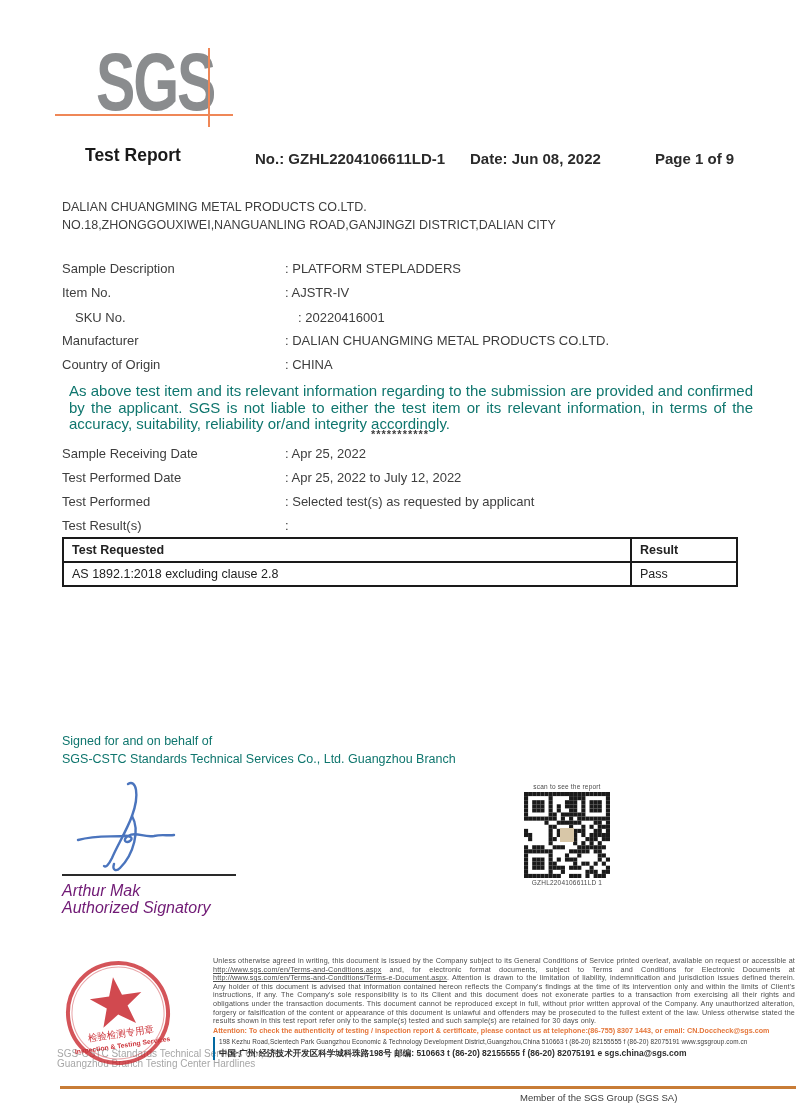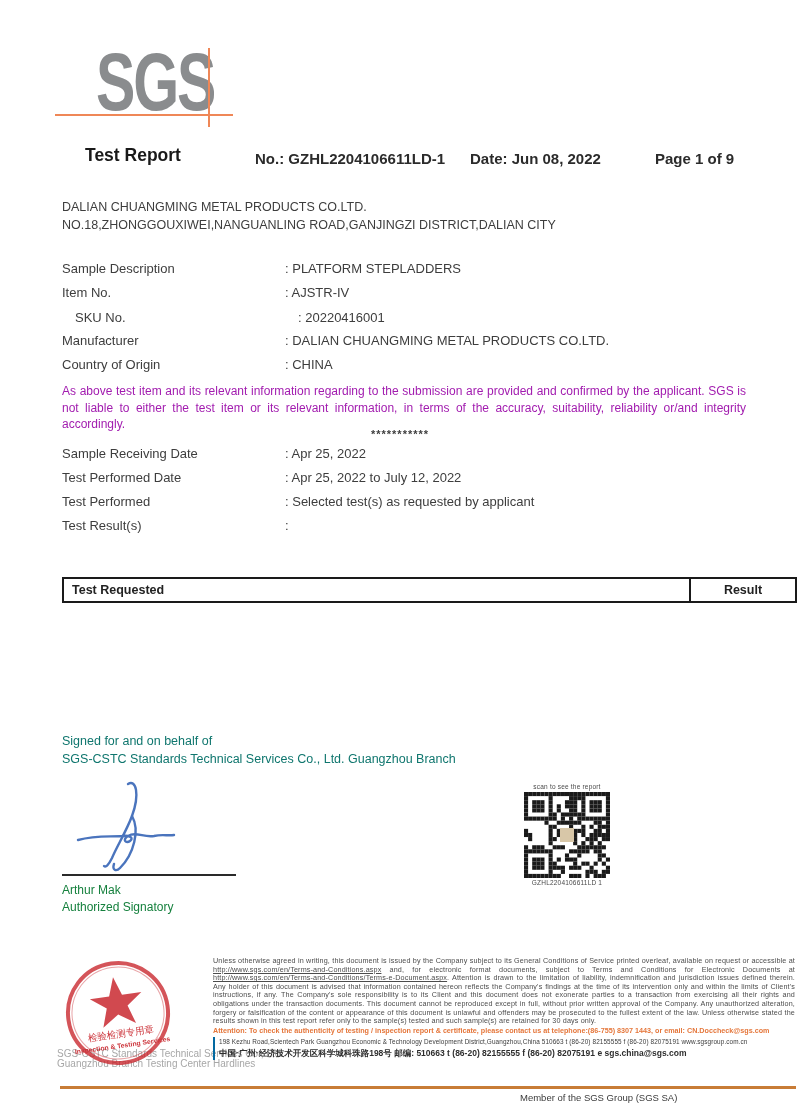--- a/index.html
+++ b/index.html
@@ -33,8 +33,8 @@
   .frow .fvalue { position:absolute; left:223px; top:0; }
 
   
-  .disclaimer { left:62px; top:383px; width:684px; font-size:12px; line-height:16.6px;
-                text-align:justify; color:#a21caf; }
+  .disclaimer { left:69px; top:383px; width:684px; font-size:15px; line-height:16.6px;
+                text-align:justify; color:#0f766e; }
   .stars { left:330px; top:428px; width:140px; text-align:center; font-size:11px;
            font-weight:bold; letter-spacing:1px; color:#3d3d3d; }
 

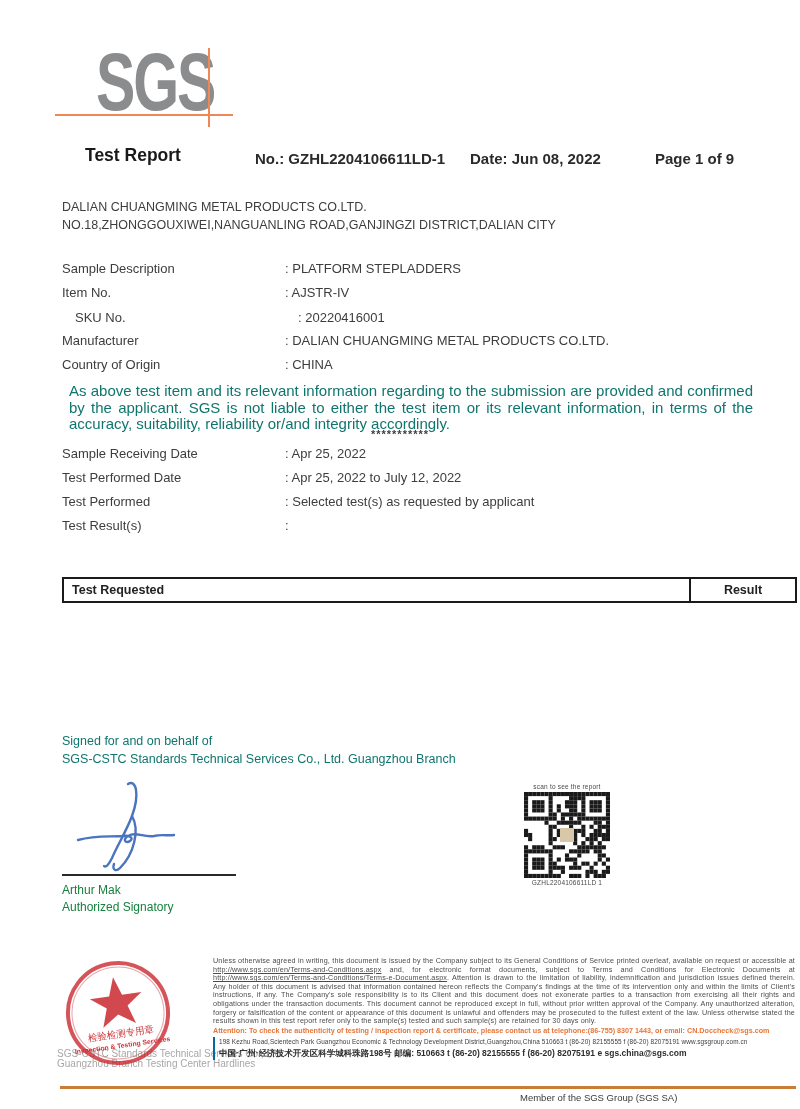--- a/index.html
+++ b/index.html
@@ -39,8 +39,8 @@
            font-weight:bold; letter-spacing:1px; color:#3d3d3d; }
 
   
-  .res-table { left:62px; top:537px; width:735px; border-collapse:collapse;
-               font-size:12.5px; color:#222;margin-top:40px; }
+  .res-table { left:62px; top:537px; width:676px; border-collapse:collapse;
+               font-size:12.5px; color:#222; }
   .res-table th, .res-table td { border:2px solid #1a1a1a; padding:2px 8px; height:18px; }
   .res-table th { text-align:left; font-weight:bold; }
   .res-table .col-result { width:88px; text-align:center; }

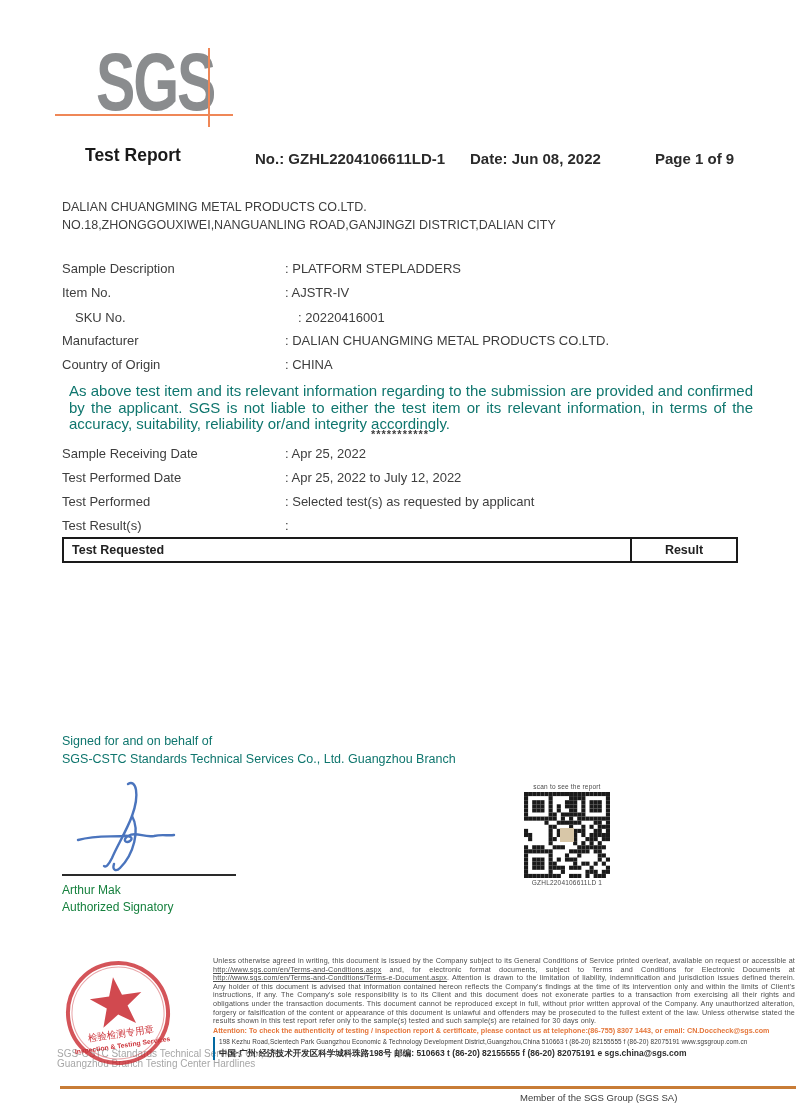--- a/index.html
+++ b/index.html
@@ -43,7 +43,7 @@
                font-size:12.5px; color:#222; }
   .res-table th, .res-table td { border:2px solid #1a1a1a; padding:2px 8px; height:18px; }
   .res-table th { text-align:left; font-weight:bold; }
-  .res-table .col-result { width:88px; text-align:center; }
+  .res-table .col-result { width:88px; text-align:left; }
 
   
   .signed { left:62px; top:733px; font-size:12.5px; line-height:17.5px; color:#0f766e; }

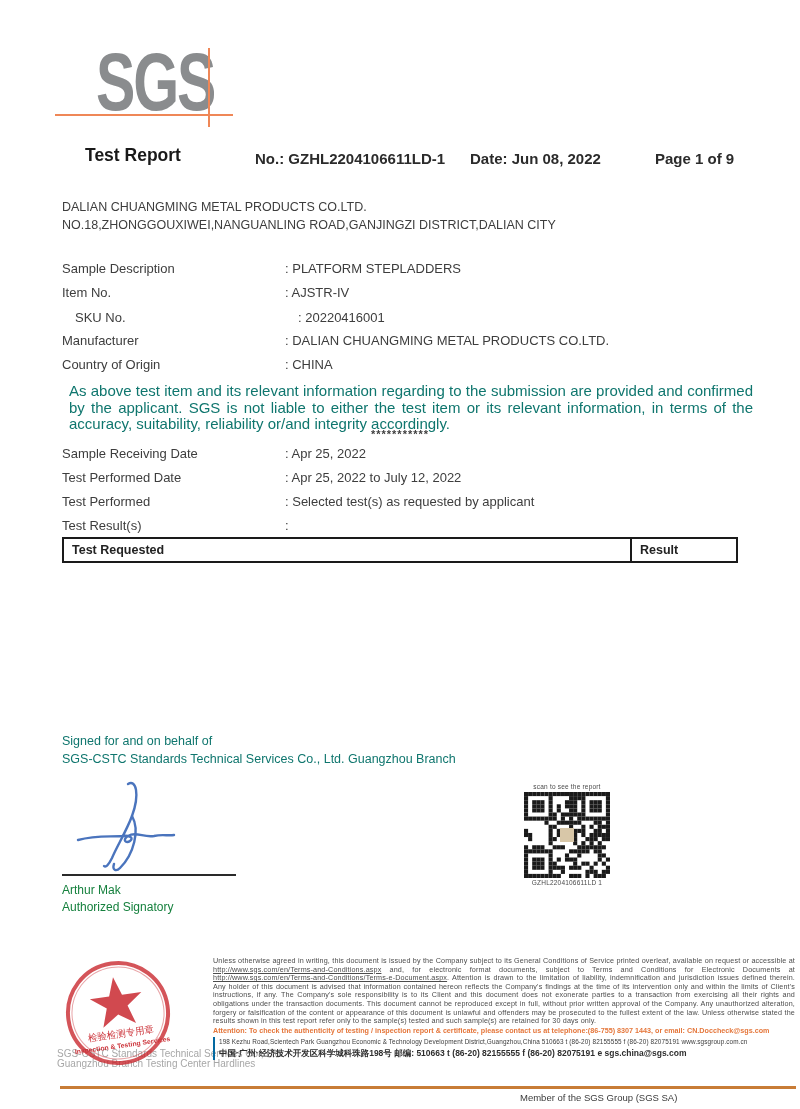--- a/index.html
+++ b/index.html
@@ -137,6 +137,10 @@
         <tr>
       <th>Test Requested</th>
       <th class="col-result">Result</th>
+    </tr>
+    <tr>
+      <td>AS 1892.1:2018 excluding clause 2.8</td>
+      <td class="col-result">Pass</td>
     </tr>
   </tbody>
     </table>

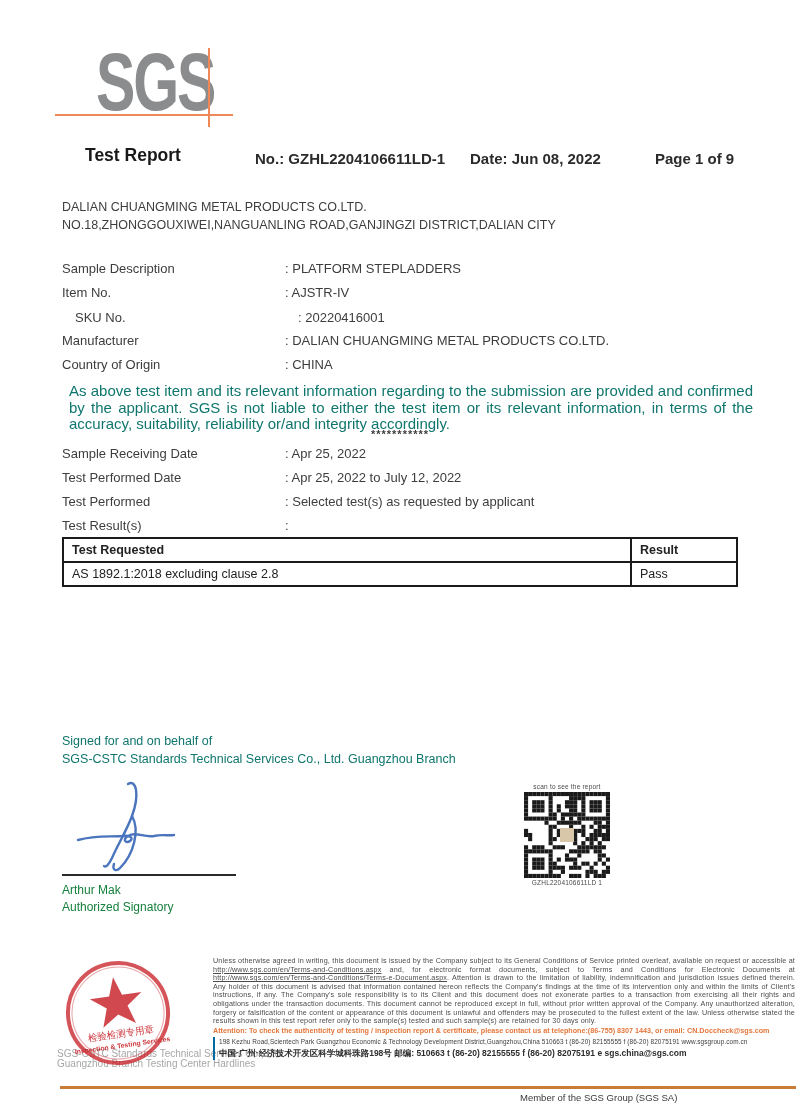--- a/index.html
+++ b/index.html
@@ -49,7 +49,7 @@
   .signed { left:62px; top:733px; font-size:12.5px; line-height:17.5px; color:#0f766e; }
   .sig-svg { left:70px; top:778px; }
   .sig-line { left:62px; top:874px; width:174px; height:2px; background:#2a2a2a; }
-  .sig-name { left:62px; top:882px; font-size:12px; color:#15803d; line-height:17px; }
+  .sig-name { left:62px; top:882px; font-size:16px; color:#701a75; line-height:17px;font-style:italic; }
 
   
   .qr-wrap { left:517px; top:783px; width:100px; text-align:center; }

